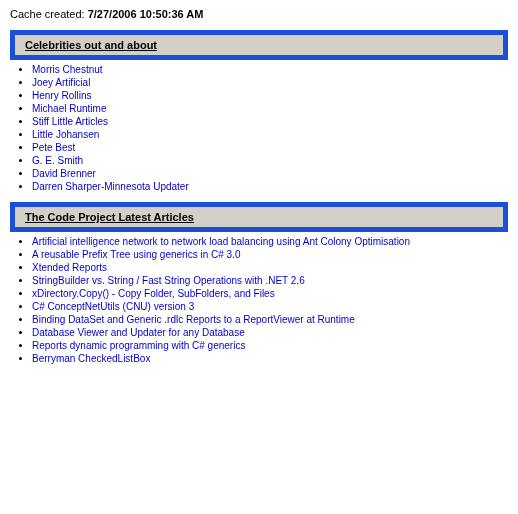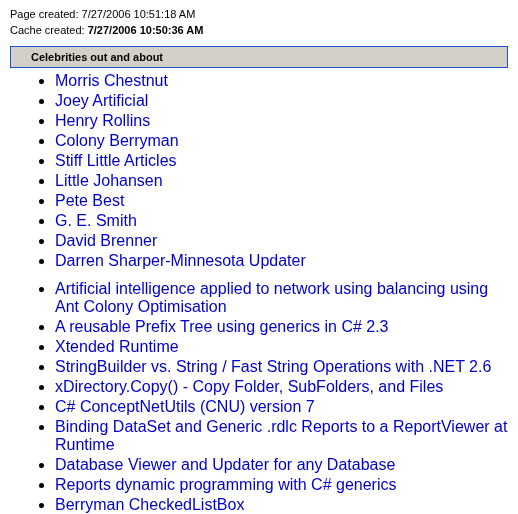--- a/index.html
+++ b/index.html
@@ -59,10 +59,6 @@
 
 <div class="page-container">
 
-  <div class="page-created">
-    <span>Page created:</span>
-    <span>7/27/2006 10:51:18 AM</span>
-  </div>
 
   <div class="cache-created">
     <span>Cache created:</span>

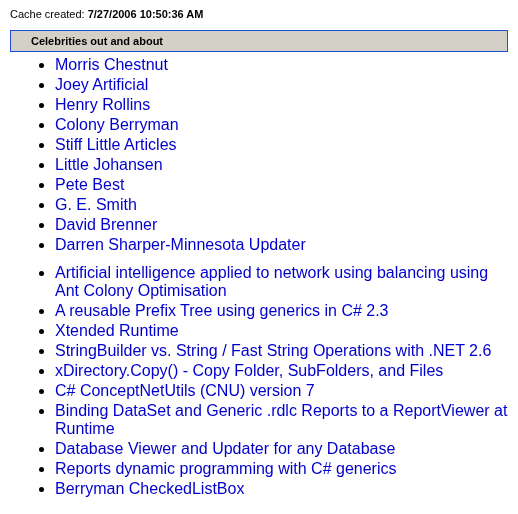--- a/index.html
+++ b/index.html
@@ -33,11 +33,12 @@
     }
     .section-header {
       background: #d4d0c8;
-      padding: 4px 20px;
+      padding: 4px 10px;
       font-weight: bold;
       font-size: 11px;
       margin-bottom: 4px;
-      border: 1px solid #1d4ed8;
+      border: 5px solid #1d4ed8;
+      text-decoration: underline;
     }
     .section-list {
       list-style: disc;

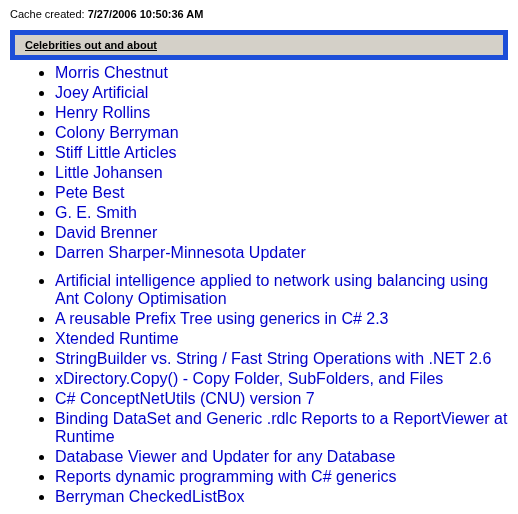--- a/index.html
+++ b/index.html
@@ -47,8 +47,7 @@
     }
     .section-list li {
       margin-bottom: 2px;
-      font-size: 16px;
-      margin-left: 23px;
+      font-size: 10px;
     }
     .section-list li a {
       color: #00c;

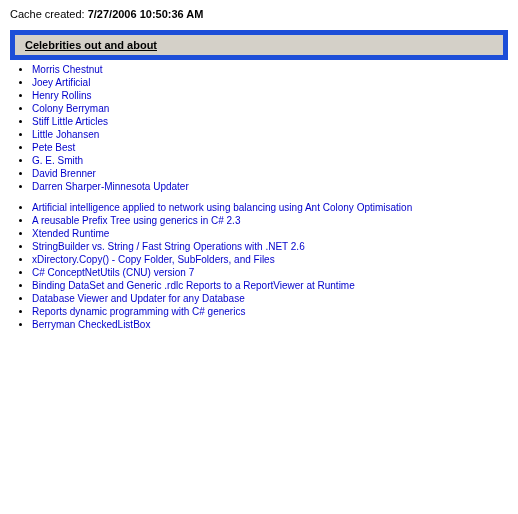--- a/index.html
+++ b/index.html
@@ -71,7 +71,7 @@
     <li><a href="#">Morris Chestnut</a></li>
         <li><a href="#">Joey Artificial</a></li>
         <li><a href="#">Henry Rollins</a></li>
-        <li><a href="#">Colony Berryman</a></li>
+        <li><a href="#">Michael Runtime</a></li>
         <li><a href="#">Stiff Little Articles</a></li>
         <li><a href="#">Little Johansen</a></li>
         <li><a href="#">Pete Best</a></li>

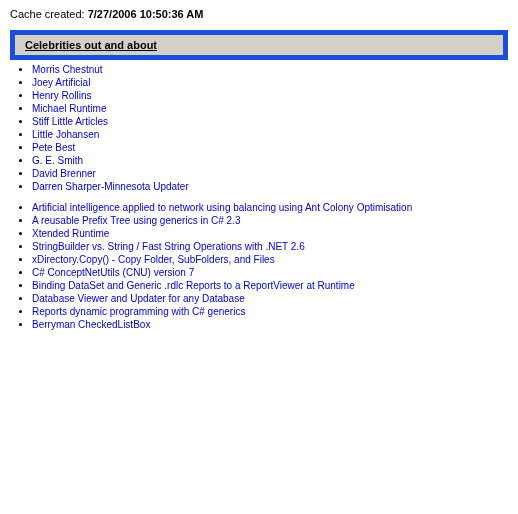--- a/index.html
+++ b/index.html
@@ -82,6 +82,7 @@
   </div>
 
   <div class="section">
+    <div class="section-header">The Code Project Latest Articles</div>
     <ul class="section-list">
     <li><a href="#">Artificial intelligence applied to network using balancing using Ant Colony Optimisation</a></li>
         <li><a href="#">A reusable Prefix Tree using generics in C# 2.3</a></li>

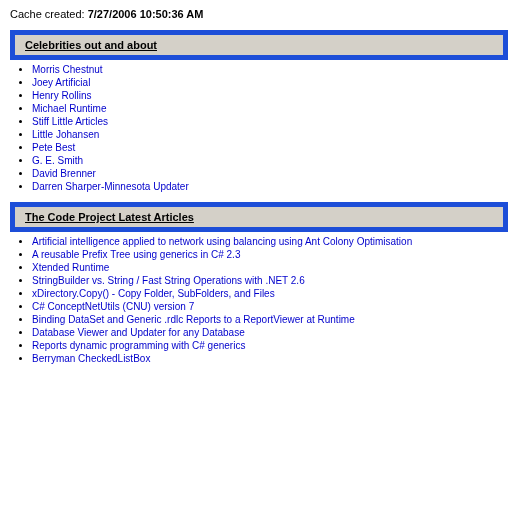--- a/index.html
+++ b/index.html
@@ -84,7 +84,7 @@
   <div class="section">
     <div class="section-header">The Code Project Latest Articles</div>
     <ul class="section-list">
-    <li><a href="#">Artificial intelligence applied to network using balancing using Ant Colony Optimisation</a></li>
+    <li><a href="#">Artificial intelligence network to network load balancing using Ant Colony Optimisation</a></li>
         <li><a href="#">A reusable Prefix Tree using generics in C# 2.3</a></li>
         <li><a href="#">Xtended Runtime</a></li>
         <li><a href="#">StringBuilder vs. String / Fast String Operations with .NET 2.6</a></li>

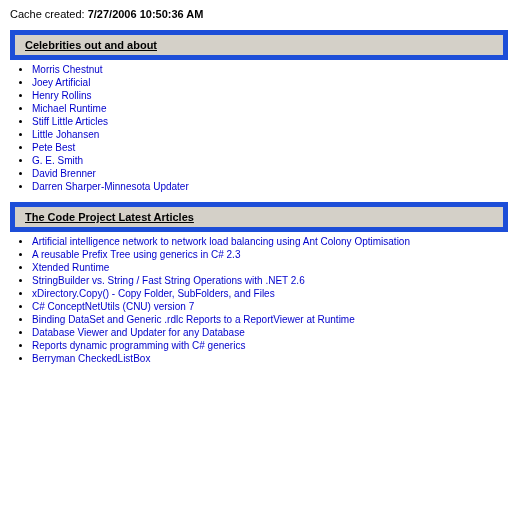--- a/index.html
+++ b/index.html
@@ -85,7 +85,7 @@
     <div class="section-header">The Code Project Latest Articles</div>
     <ul class="section-list">
     <li><a href="#">Artificial intelligence network to network load balancing using Ant Colony Optimisation</a></li>
-        <li><a href="#">A reusable Prefix Tree using generics in C# 2.3</a></li>
+        <li><a href="#">A reusable Prefix Tree using generics in C# 3.0</a></li>
         <li><a href="#">Xtended Runtime</a></li>
         <li><a href="#">StringBuilder vs. String / Fast String Operations with .NET 2.6</a></li>
         <li><a href="#">xDirectory.Copy() - Copy Folder, SubFolders, and Files</a></li>

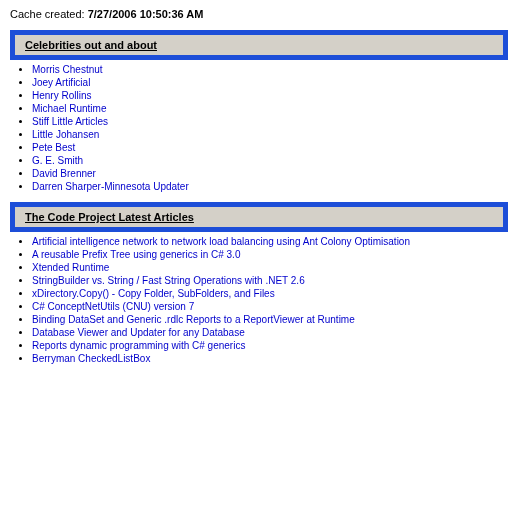--- a/index.html
+++ b/index.html
@@ -86,7 +86,7 @@
     <ul class="section-list">
     <li><a href="#">Artificial intelligence network to network load balancing using Ant Colony Optimisation</a></li>
         <li><a href="#">A reusable Prefix Tree using generics in C# 3.0</a></li>
-        <li><a href="#">Xtended Runtime</a></li>
+        <li><a href="#">Xtended Reports</a></li>
         <li><a href="#">StringBuilder vs. String / Fast String Operations with .NET 2.6</a></li>
         <li><a href="#">xDirectory.Copy() - Copy Folder, SubFolders, and Files</a></li>
         <li><a href="#">C# ConceptNetUtils (CNU) version 7</a></li>

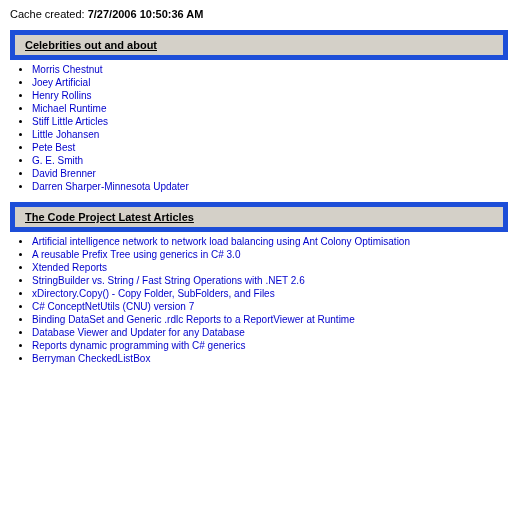--- a/index.html
+++ b/index.html
@@ -89,7 +89,7 @@
         <li><a href="#">Xtended Reports</a></li>
         <li><a href="#">StringBuilder vs. String / Fast String Operations with .NET 2.6</a></li>
         <li><a href="#">xDirectory.Copy() - Copy Folder, SubFolders, and Files</a></li>
-        <li><a href="#">C# ConceptNetUtils (CNU) version 7</a></li>
+        <li><a href="#">C# ConceptNetUtils (CNU) version 3</a></li>
         <li><a href="#">Binding DataSet and Generic .rdlc Reports to a ReportViewer at Runtime</a></li>
         <li><a href="#">Database Viewer and Updater for any Database</a></li>
         <li><a href="#">Reports dynamic programming with C# generics</a></li>

